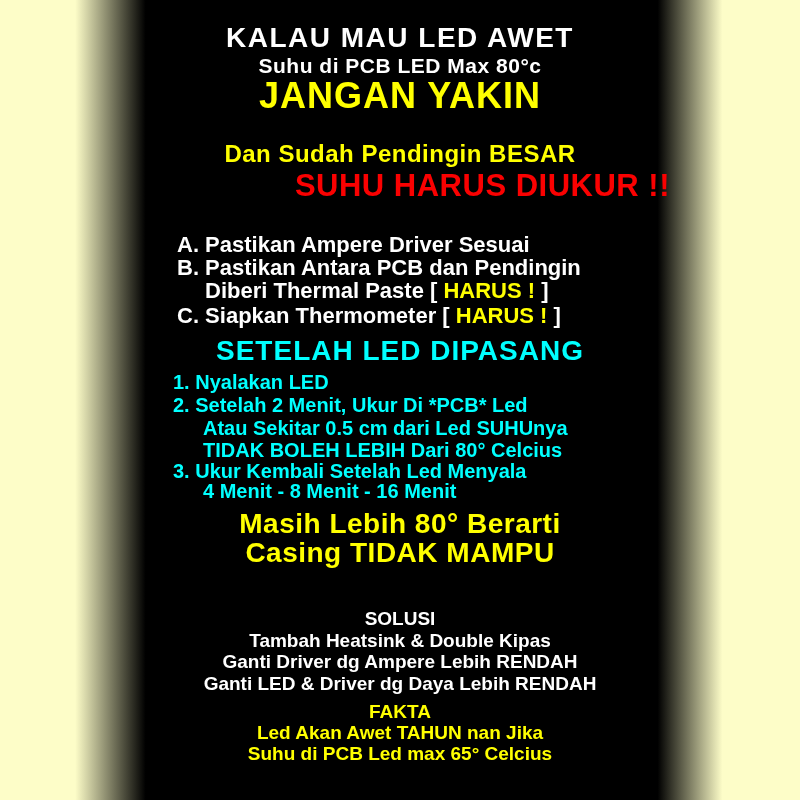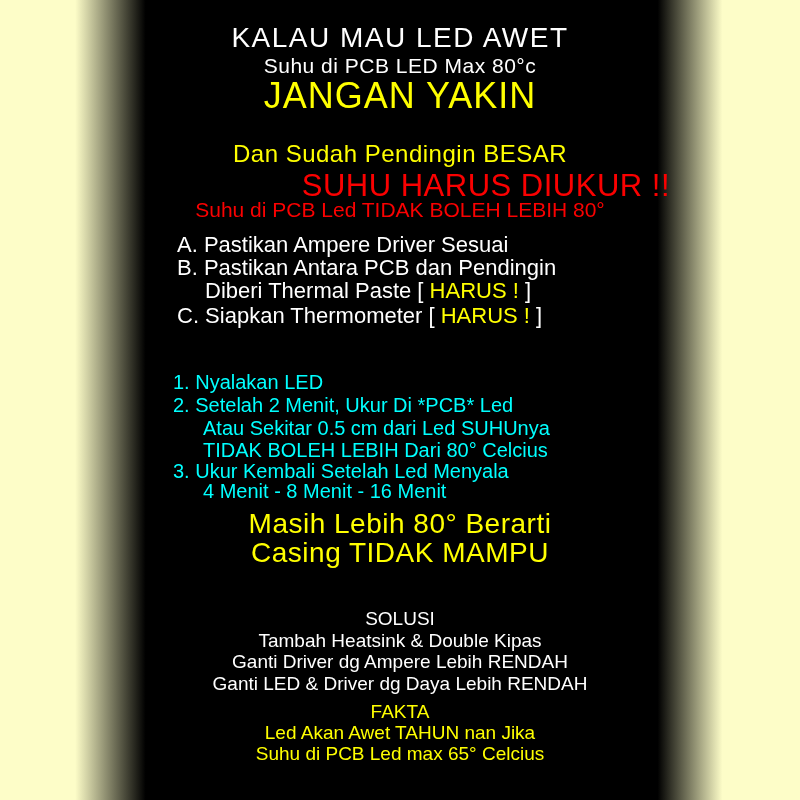--- a/index.html
+++ b/index.html
@@ -23,7 +23,7 @@
   }
   .line {
     position: absolute;
-    font-weight: normal;
+    font-weight: bold;
     white-space: pre;
     line-height: 1.2;
   }

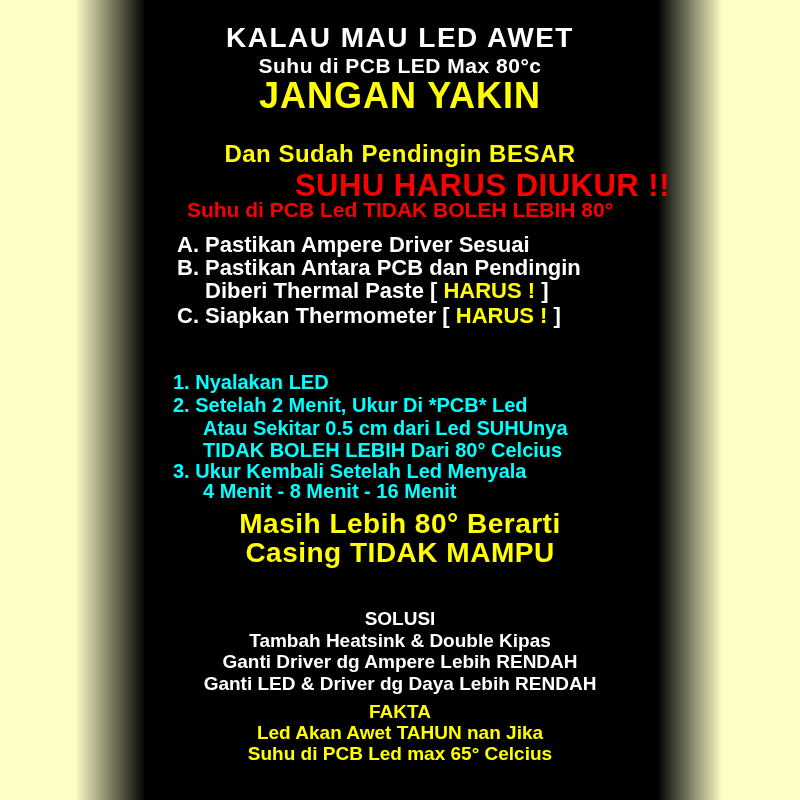--- a/index.html
+++ b/index.html
@@ -57,7 +57,6 @@
     <div class="line c yellow fs-h1" style="top:74px">JANGAN YAKIN</div>
     <div class="line c yellow fs-y" style="top:140px">Dan Sudah Pendingin BESAR</div>
     <div class="line c red fs-red1" style="top:167px">SUHU HARUS DIUKUR !!</div>
-    <div class="line c red fs-red2" style="top:197px">Suhu di PCB Led TIDAK BOLEH LEBIH 80°</div>
 
     <div class="line white fs-list" style="top:232px; left:47px">A. Pastikan Ampere Driver Sesuai</div>
     <div class="line white fs-list" style="top:255px; left:47px">B. Pastikan Antara PCB dan Pendingin</div>

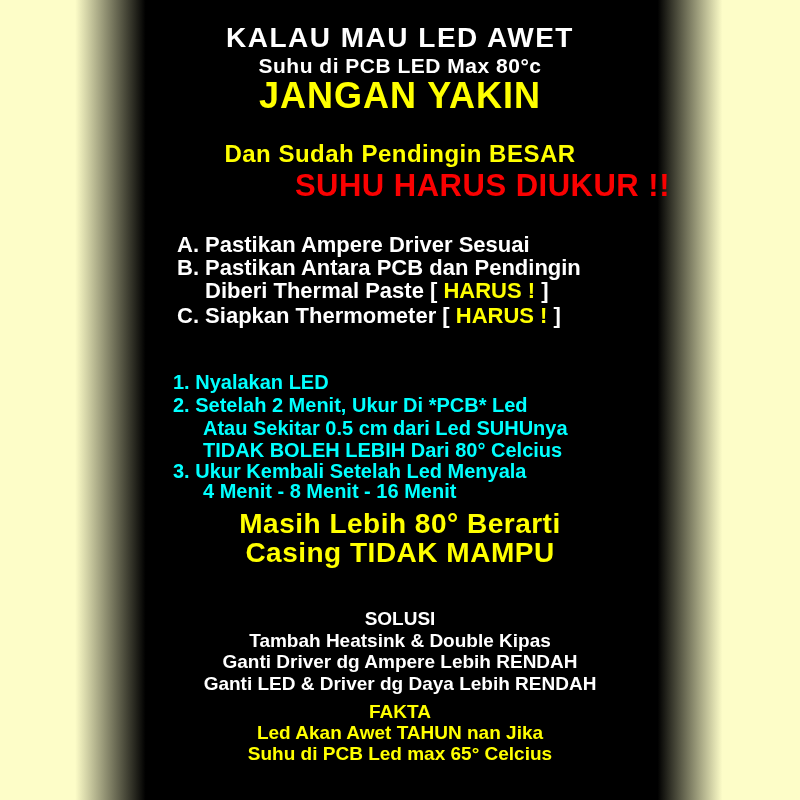--- a/index.html
+++ b/index.html
@@ -63,6 +63,7 @@
     <div class="line white fs-list" style="top:278px; left:75px"><span>Diberi Thermal Paste [ </span><span class="yellow">HARUS !</span><span> ]</span></div>
     <div class="line white fs-list" style="top:303px; left:47px"><span>C. Siapkan Thermometer [ </span><span class="yellow">HARUS !</span><span> ]</span></div>
 
+    <div class="line c cyan fs-cyanhead" style="top:334px">SETELAH LED DIPASANG</div>
     <div class="line cyan fs-cyan" style="top:370px; left:43px">1. Nyalakan LED</div>
     <div class="line cyan fs-cyan" style="top:393px; left:43px">2. Setelah 2 Menit, Ukur Di *PCB* Led</div>
     <div class="line cyan fs-cyan" style="top:416px; left:73px">Atau Sekitar 0.5 cm dari Led SUHUnya</div>

